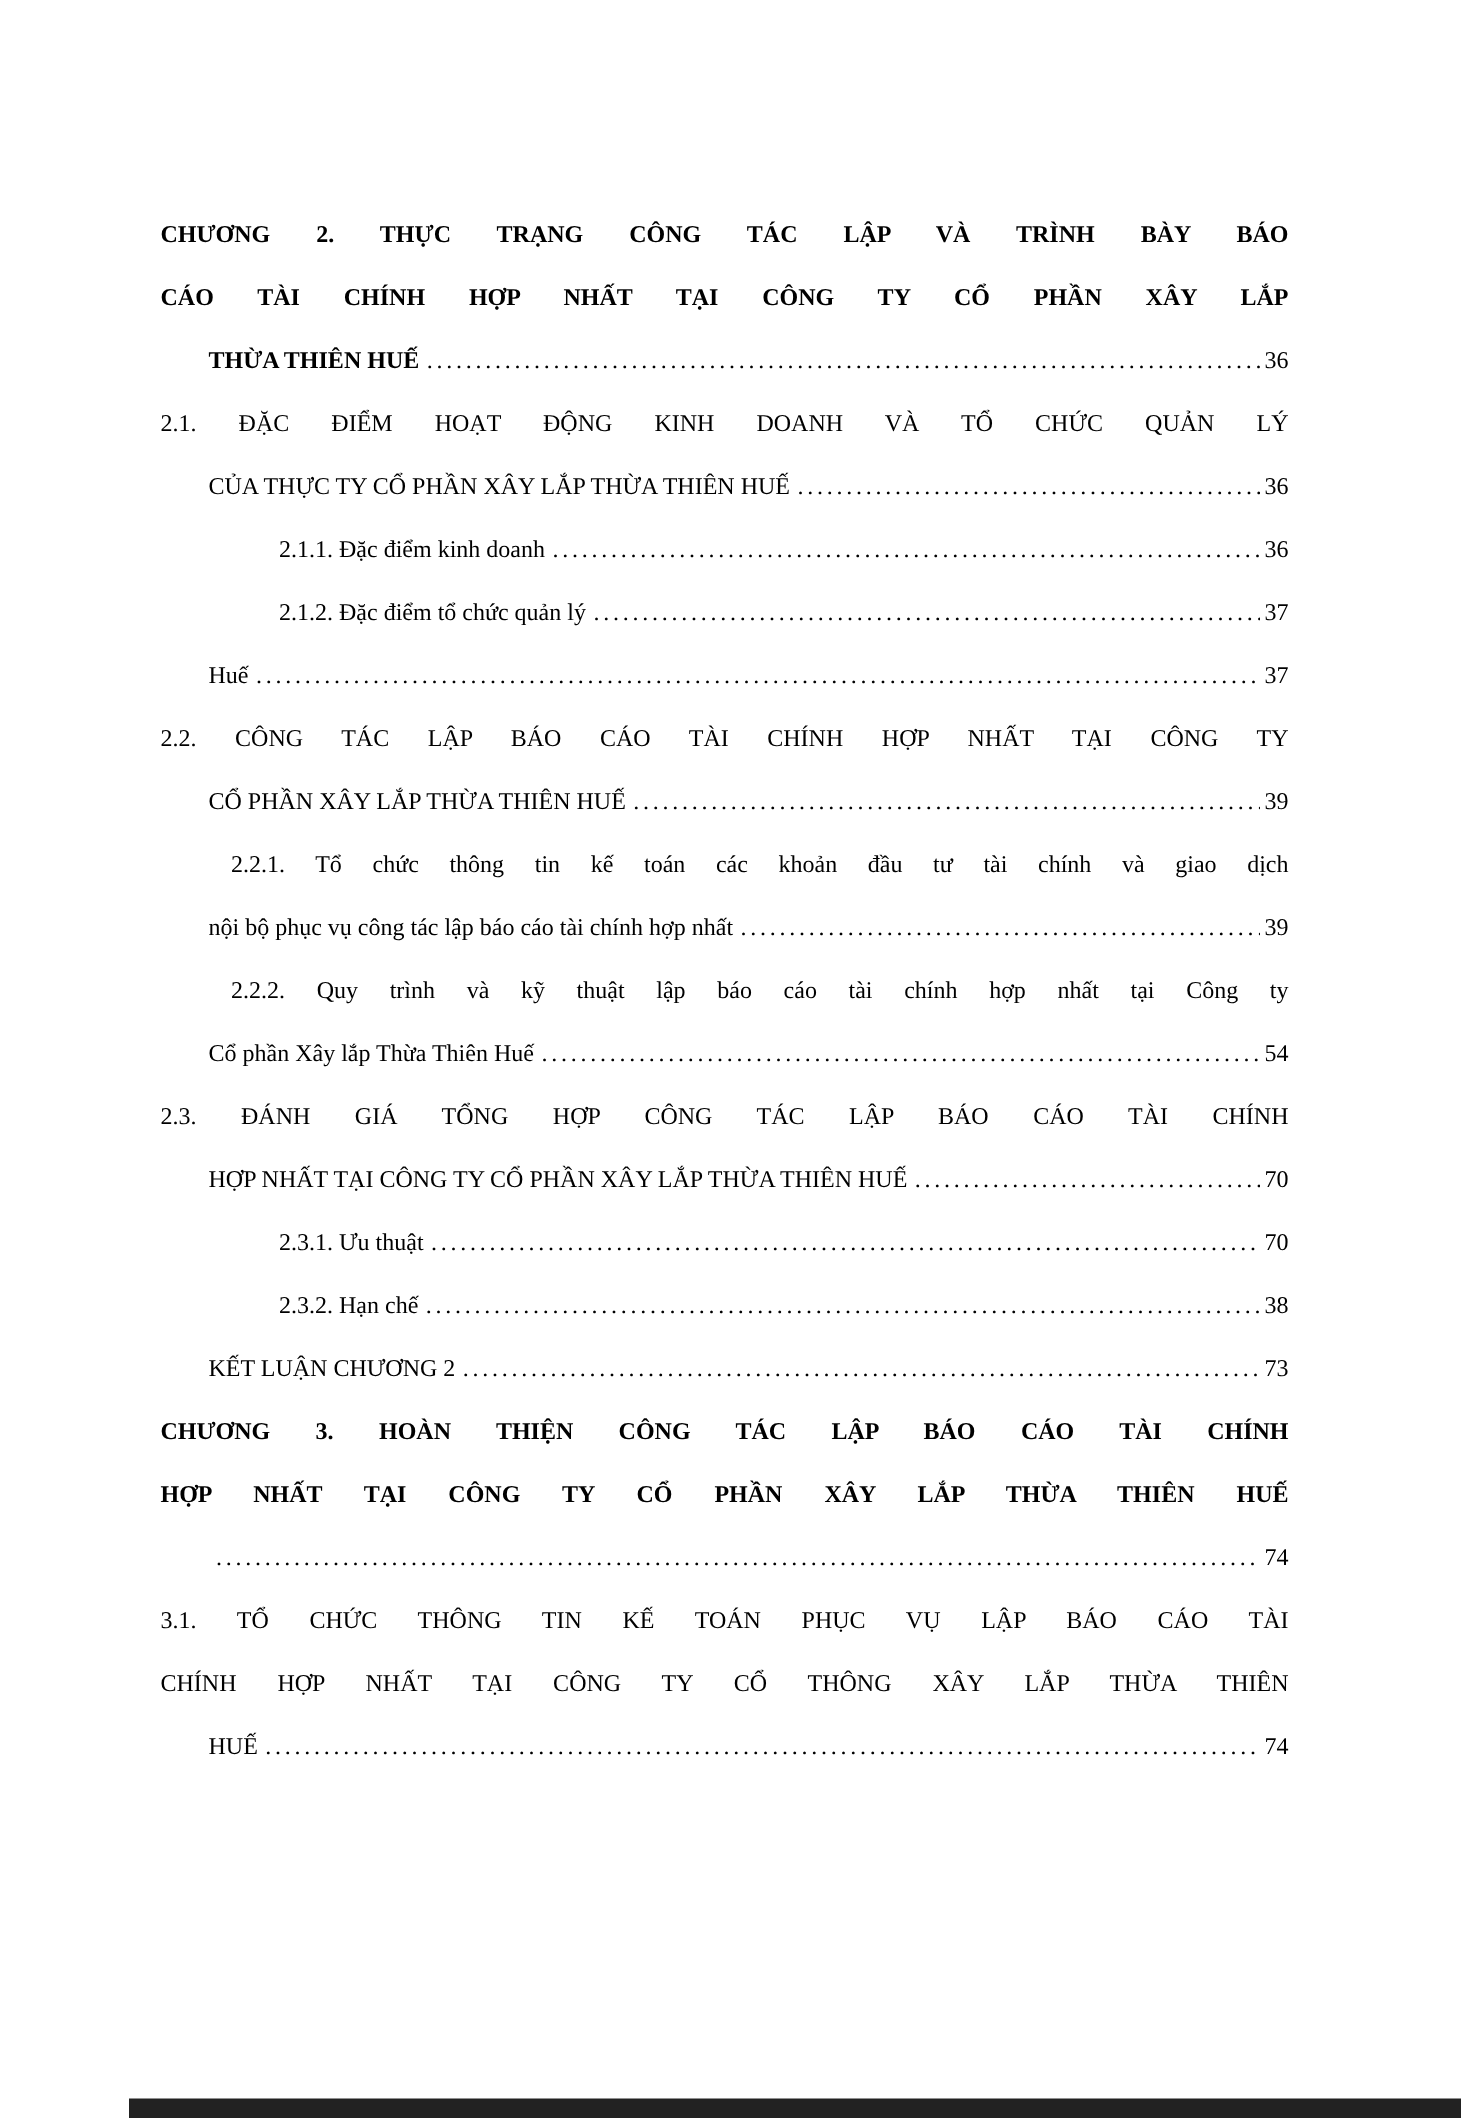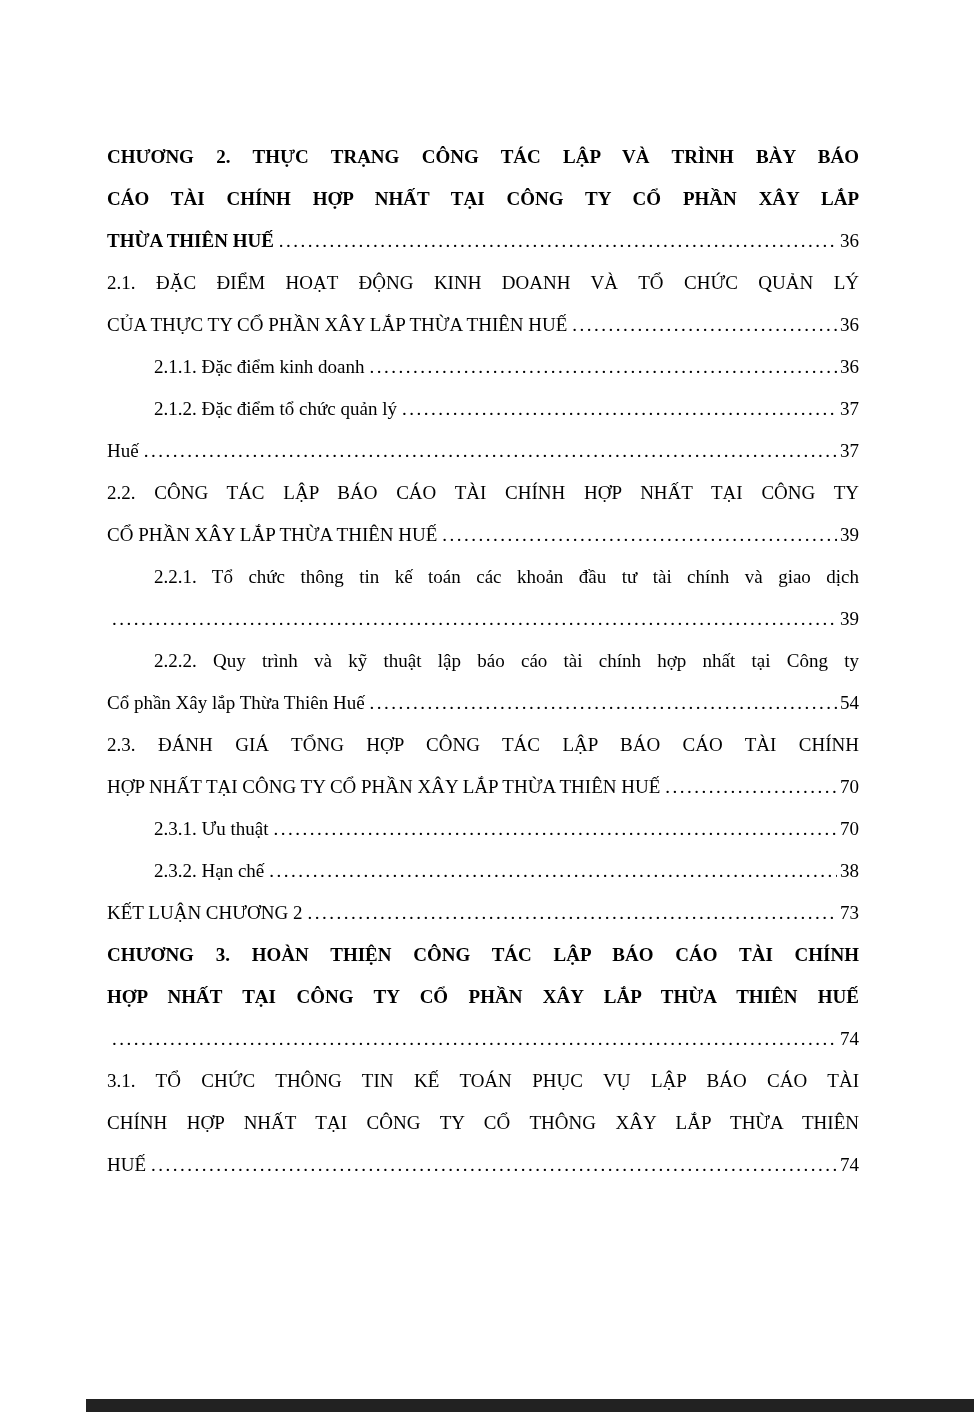--- a/index.html
+++ b/index.html
@@ -20,7 +20,7 @@
   }
   .entry { margin: 0; }
   .line {
-    font-size: 19px;
+    font-size: 16px;
     line-height: 42px;
   }
   

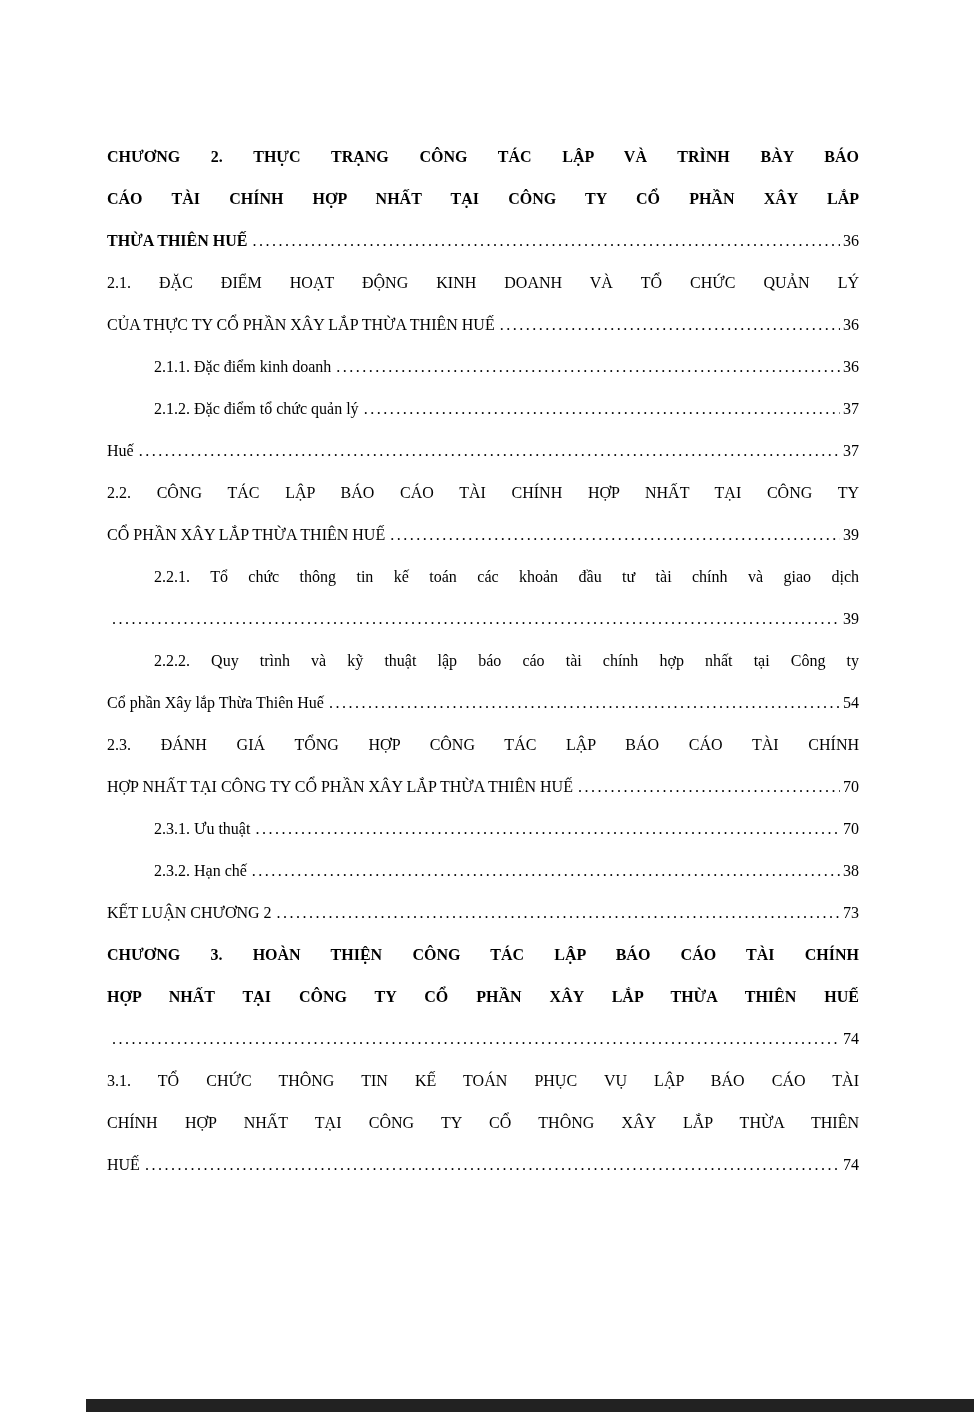--- a/index.html
+++ b/index.html
@@ -37,7 +37,7 @@
   .entry.indent1 .line.first { padding-left: 47px; }
   .entry.bold .line.pre,
   .entry.bold .text { font-weight: bold; }
-  .text { white-space: nowrap; }
+  .text { white-space: nowrap; margin-left: 32px; }
   .dots {
     flex: 1 1 auto;
     min-width: 10px;

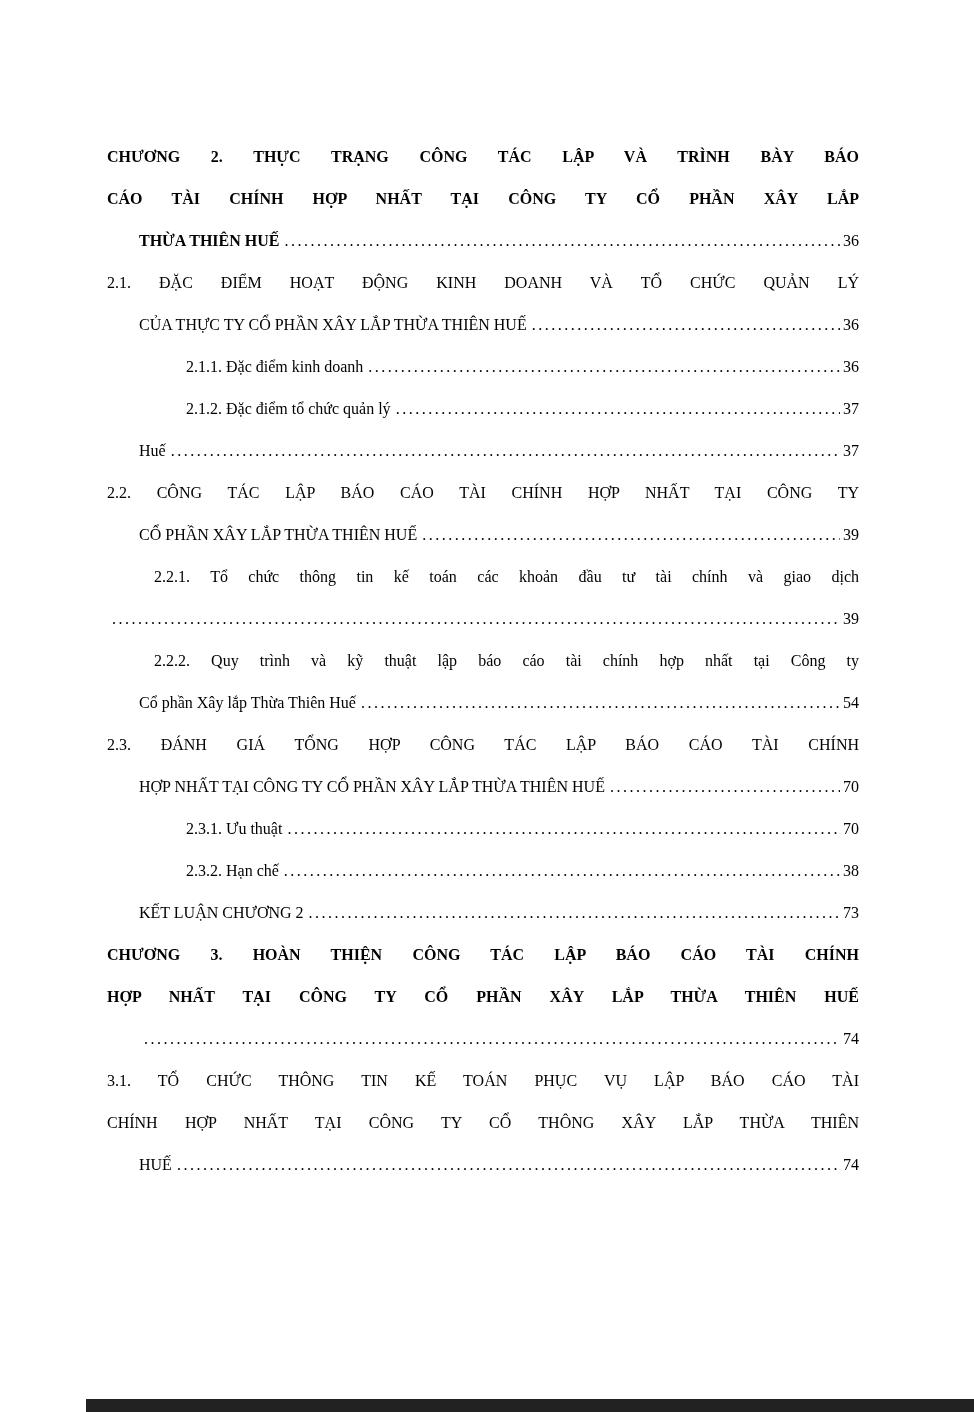--- a/index.html
+++ b/index.html
@@ -116,6 +116,7 @@
     <div class="entry indent1">
       <div class="line pre first">2.2.1. Tổ chức thông tin kế toán các khoản đầu tư tài chính và giao dịch</div>
       <div class="line last">
+        <span class="text">nội bộ phục vụ công tác lập báo cáo tài chính hợp nhất</span>
         <span class="dots"></span>
         <span class="pagenum">39</span>
       </div>

